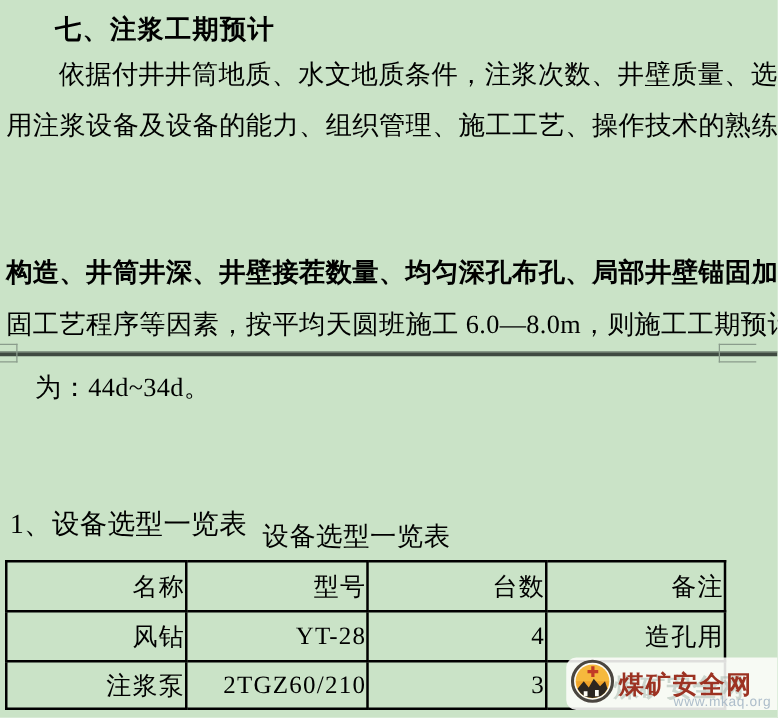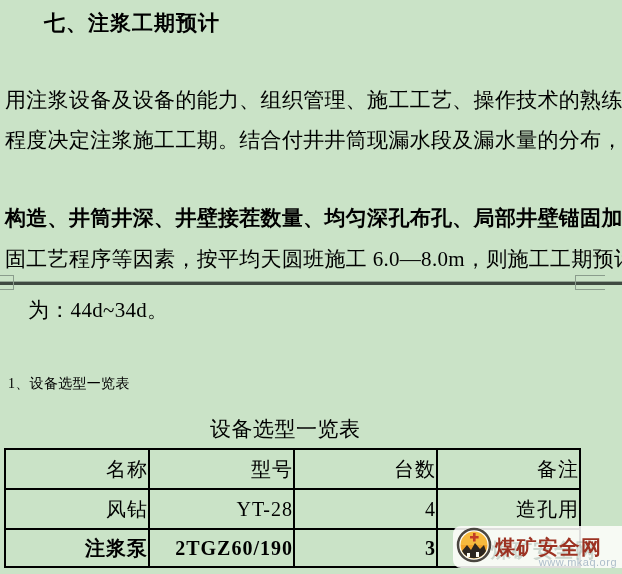--- a/index.html
+++ b/index.html
@@ -96,6 +96,7 @@
 
   <div class="line heading" style="left:12px; top:11px;margin-left:32px;">七、注浆工期预计</div>
 
+  <div class="line" style="left:47px; top:47px;">依据付井井筒地质、水文地质条件，注浆次数、井壁质量、选</div>
   <div class="line" style="left:5px; top:88px;">用注浆设备及设备的能力、组织管理、施工工艺、操作技术的熟练</div>
   <div class="line" style="left:5px; top:128px;">程度决定注浆施工工期。结合付井井筒现漏水段及漏水量的分布，</div>
 

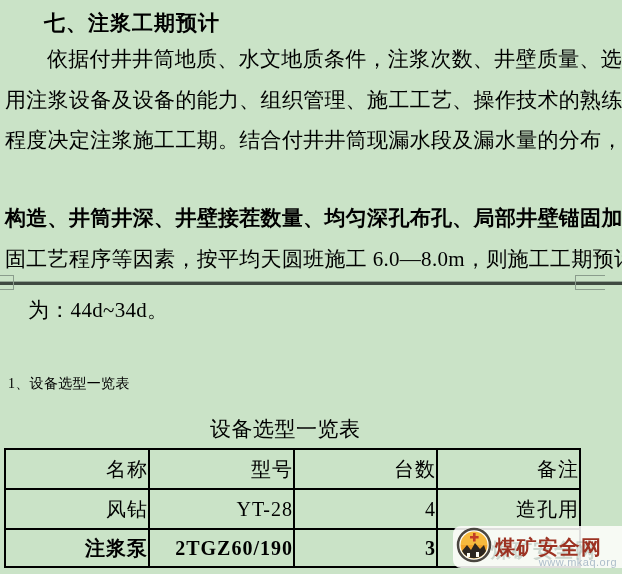--- a/index.html
+++ b/index.html
@@ -98,7 +98,6 @@
 
   <div class="line" style="left:47px; top:47px;">依据付井井筒地质、水文地质条件，注浆次数、井壁质量、选</div>
   <div class="line" style="left:5px; top:88px;">用注浆设备及设备的能力、组织管理、施工工艺、操作技术的熟练</div>
-  <div class="line" style="left:5px; top:128px;">程度决定注浆施工工期。结合付井井筒现漏水段及漏水量的分布，</div>
 
   <div class="line" style="left:5px; top:206px;font-weight:bold;">构造、井筒井深、井壁接茬数量、均匀深孔布孔、局部井壁锚固加</div>
   <div class="line" style="left:5px; top:247px;">固工艺程序等因素，按平均天圆班施工 6.0—8.0m，则施工工期预计</div>

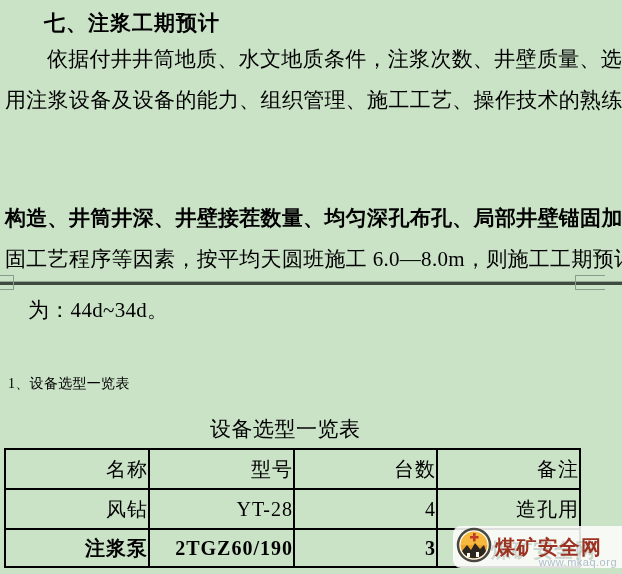--- a/index.html
+++ b/index.html
@@ -19,7 +19,7 @@
     letter-spacing:0.3px;
   }
   .heading { font-weight:700; letter-spacing:1px; }
-  .list-item { font-size:14px; }
+  .list-item { font-size:22px;margin-top:30px; }
   .caption { font-size:21px; letter-spacing:0.5px; }
 
   

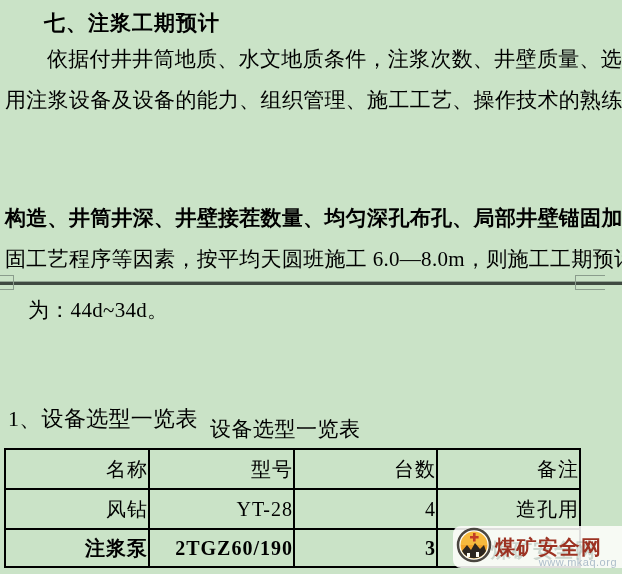--- a/index.html
+++ b/index.html
@@ -59,7 +59,7 @@
   .eq-table col.c4 { width:143px; }
   .eq-table tr.hdr td { height:38px; }
   .eq-table tr.r1 td  { height:38px; }
-  .eq-table tr.r2 td  { height:36px;font-weight:bold; }
+  .eq-table tr.r2 td  { height:36px; }
 
   
   .watermark {

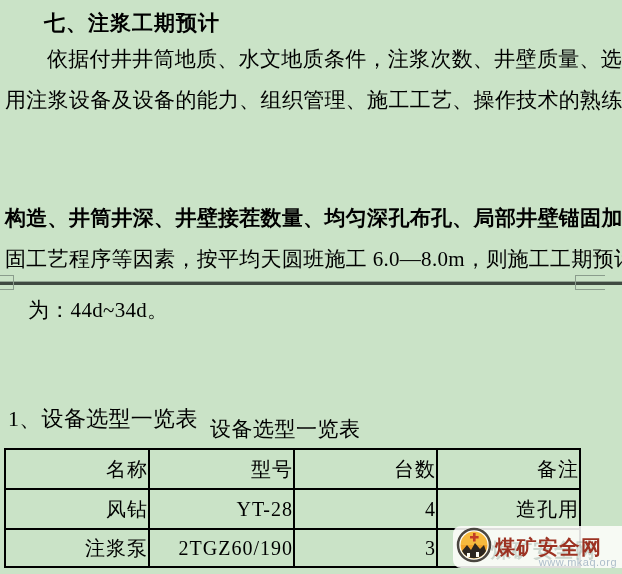--- a/index.html
+++ b/index.html
@@ -135,7 +135,7 @@
     </tr>
     <tr class="r2">
       <td>注浆泵</td>
-      <td>2TGZ60/190</td>
+      <td>2TGZ60/210</td>
       <td>3</td>
       <td></td>
     </tr>

